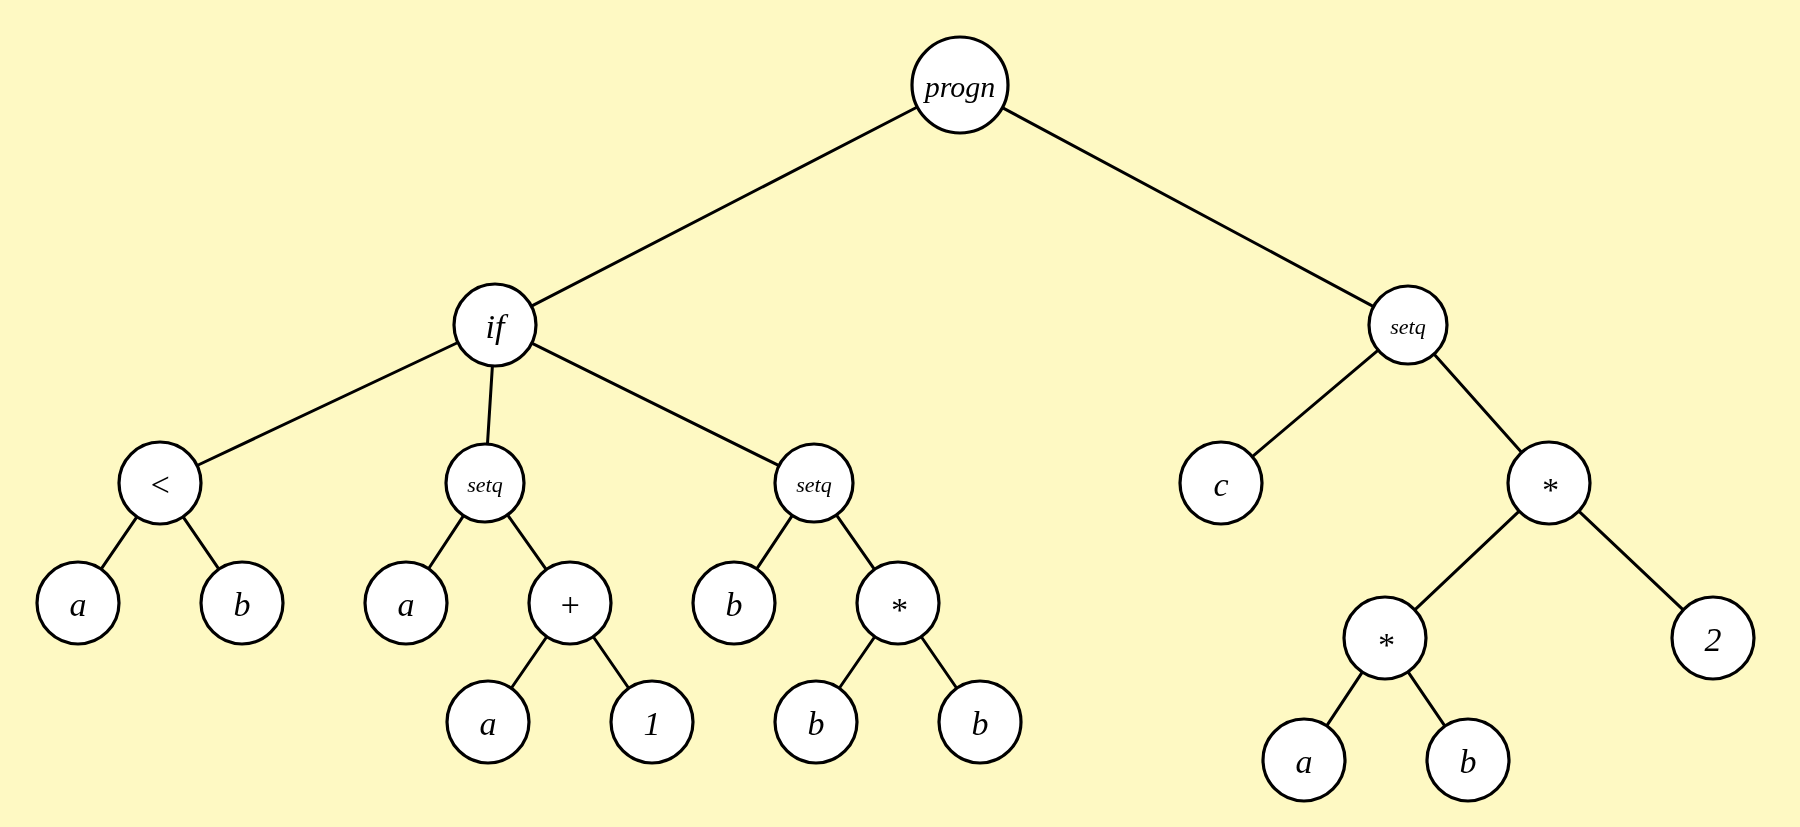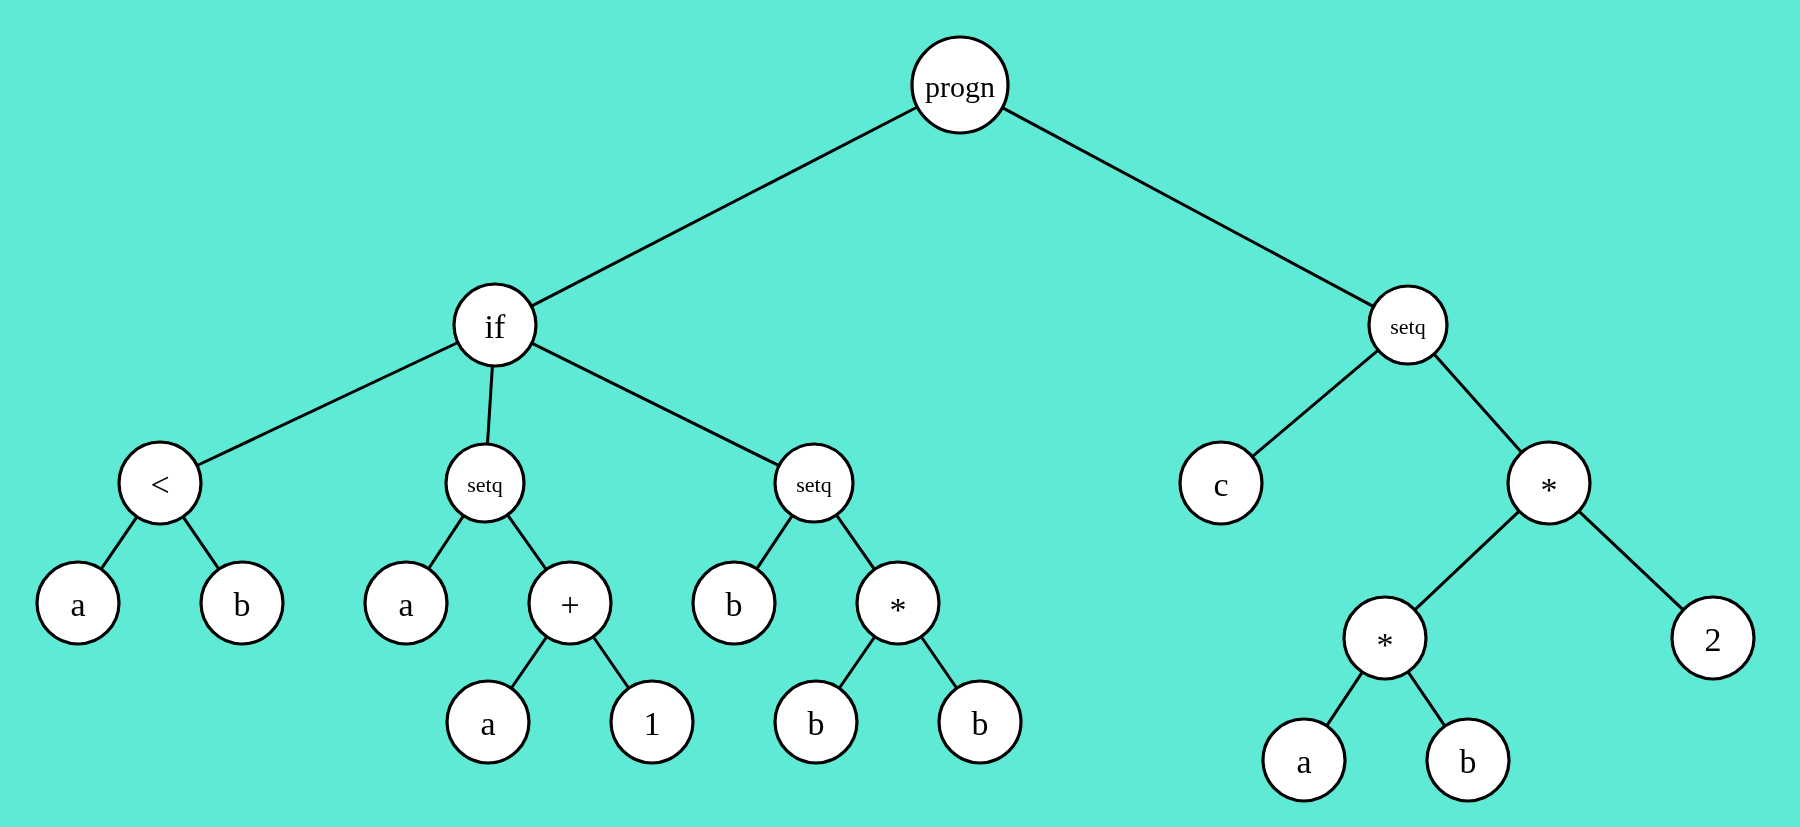--- a/index.html
+++ b/index.html
@@ -14,8 +14,9 @@
     position: relative;
     width: 1800px;
     height: 827px;
-    background: #5eead4;
+    background: #fef9c3;
     overflow: hidden;
+    font-style: italic;
   }
   svg#tree-svg {
     position: absolute;

